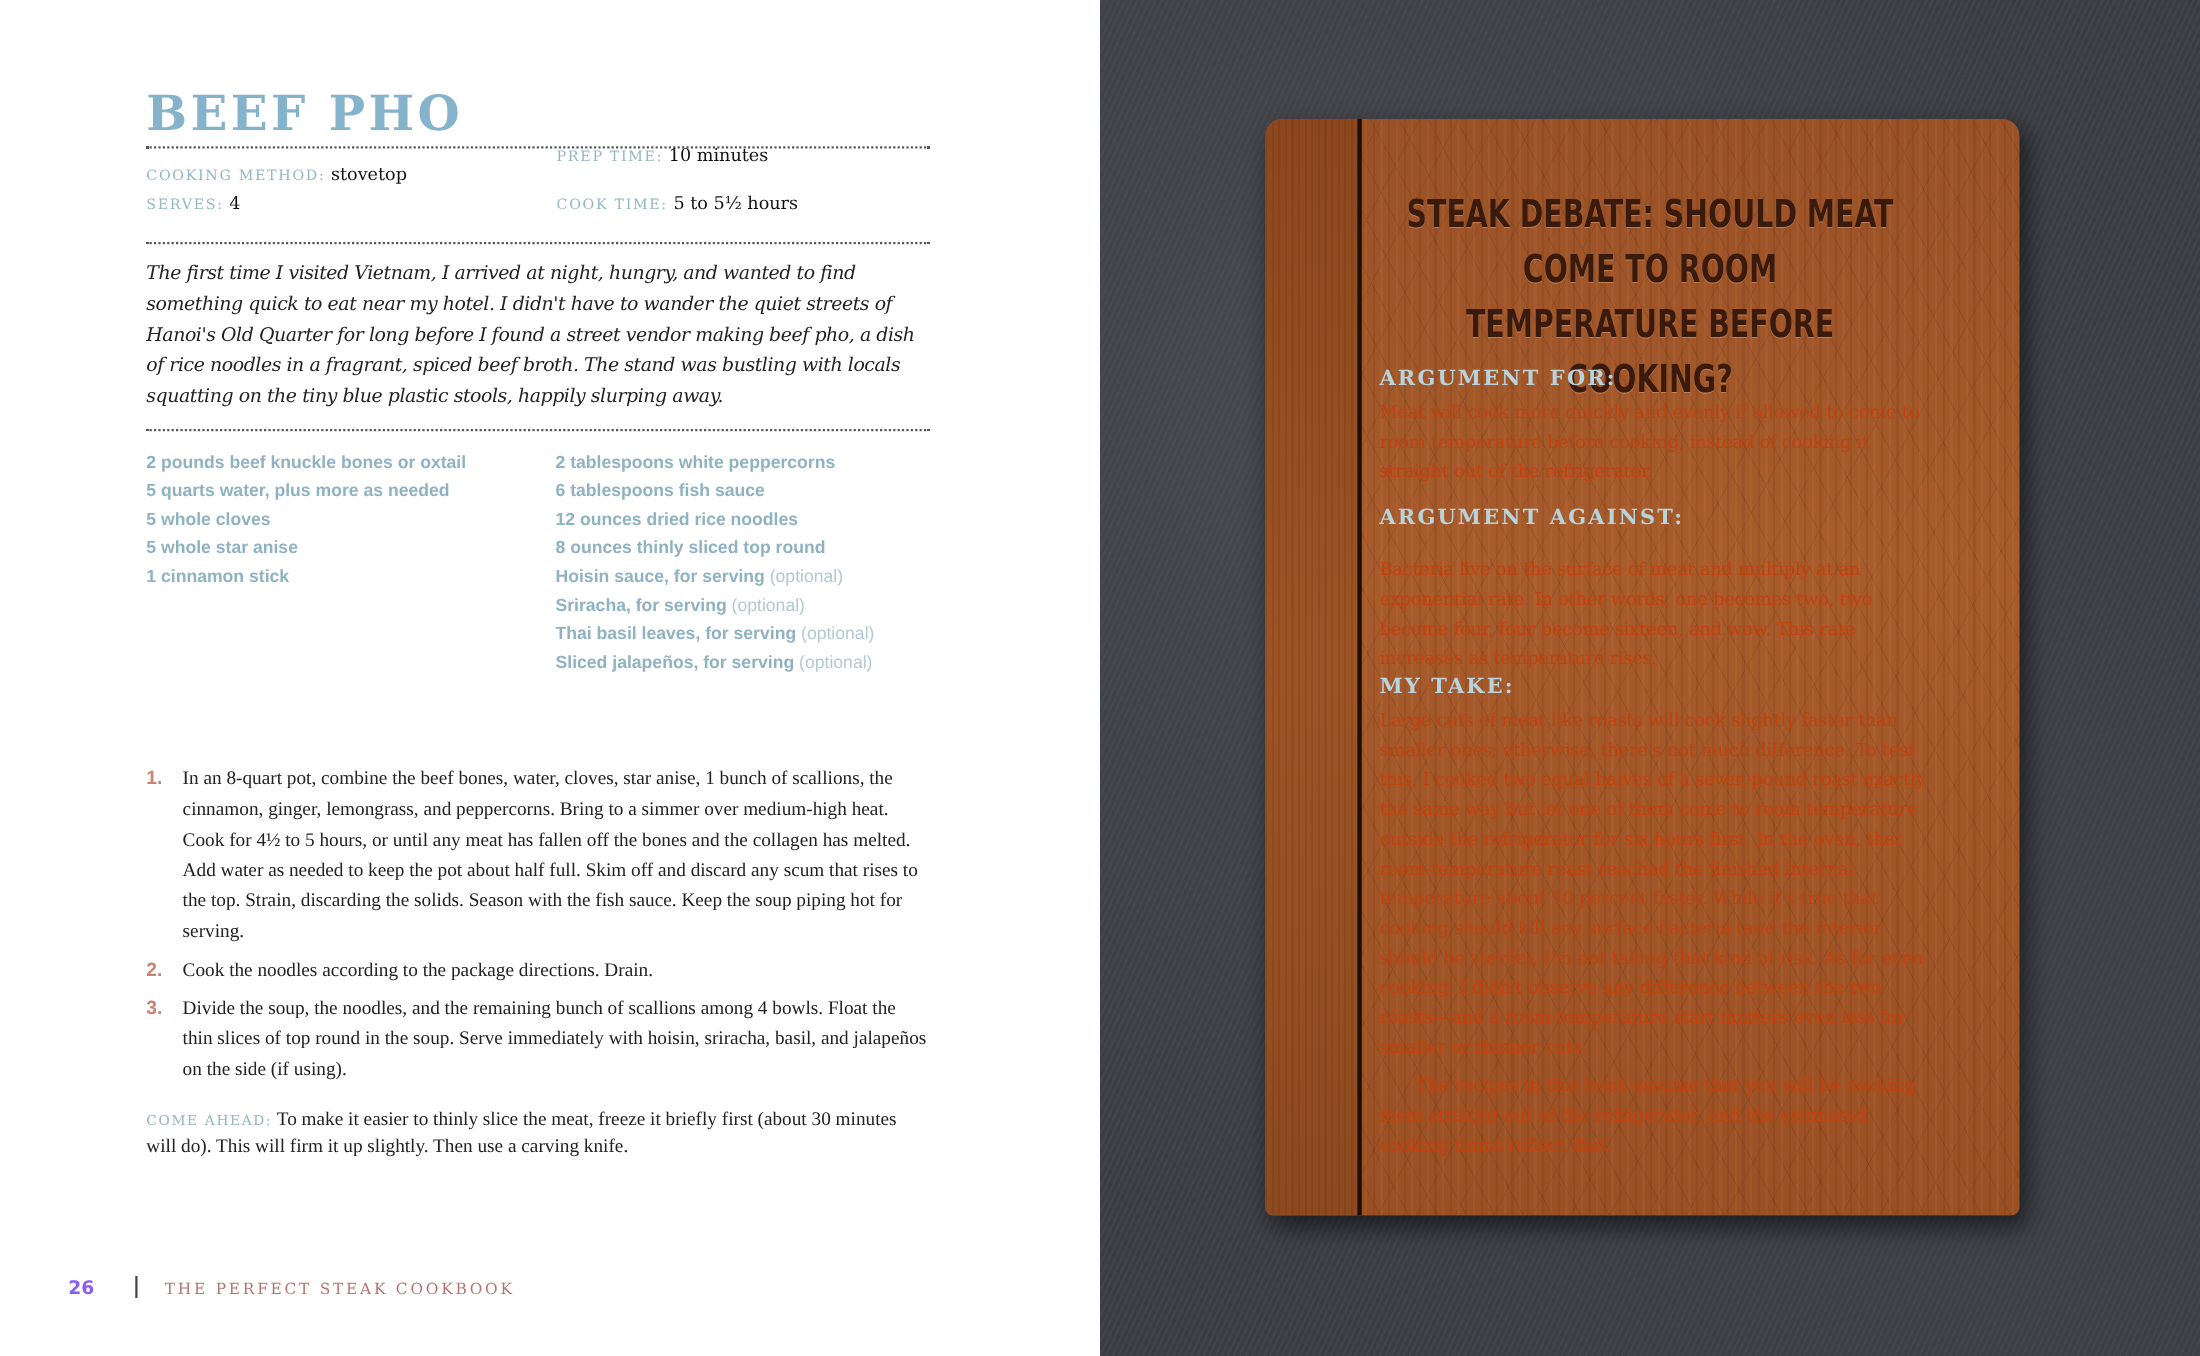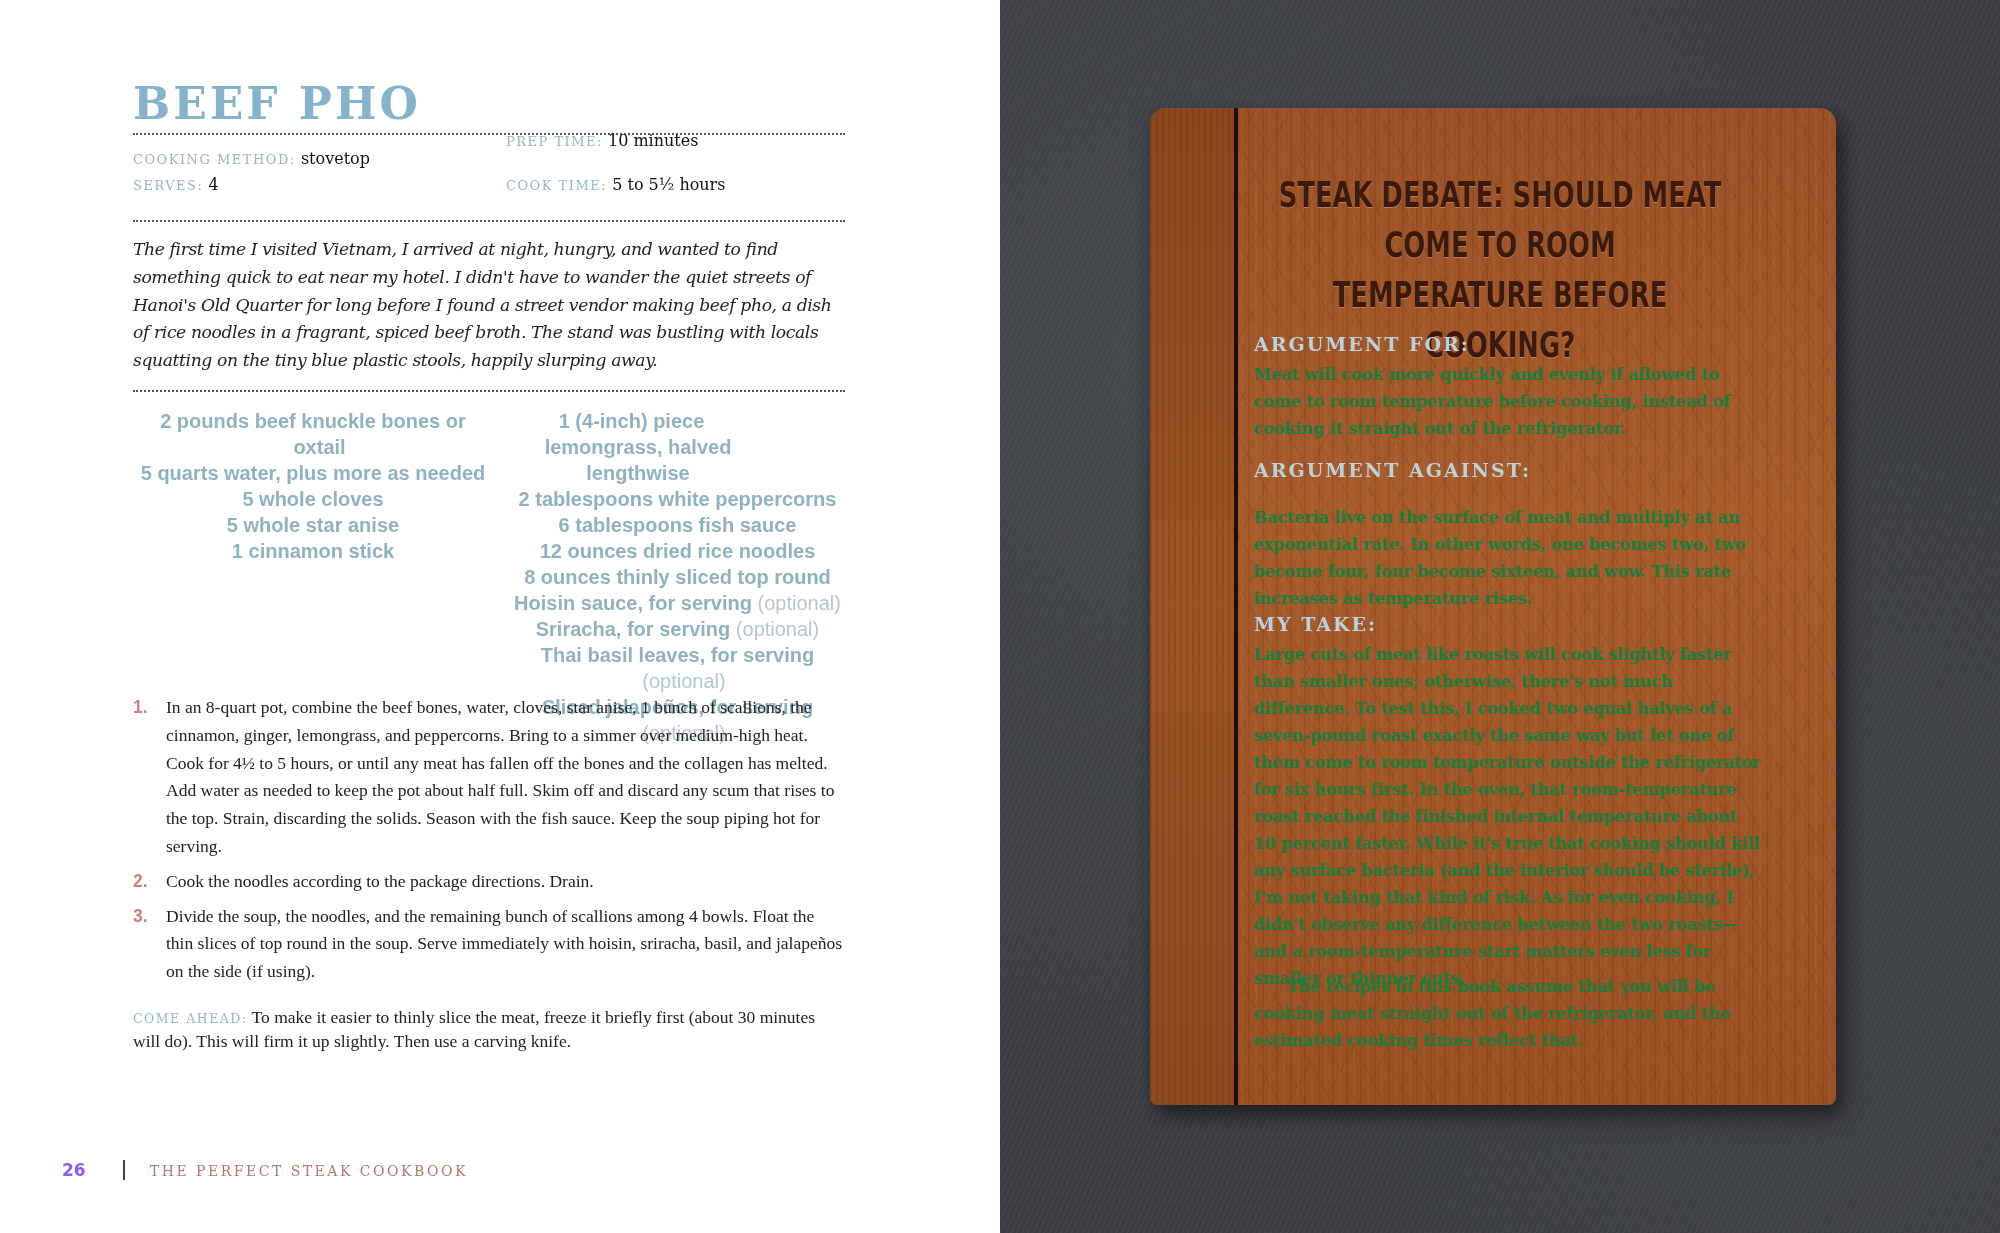--- a/index.html
+++ b/index.html
@@ -54,8 +54,8 @@
     text-shadow:0 1px 0 rgba(255,200,160,0.35); }
   .sb-head { position:absolute; left:1254px; margin:0; font-family:"DejaVu Serif", serif; font-weight:bold;
     font-size:19px; letter-spacing:2px; color:#b9d3dd; text-transform:uppercase; }
-  .sb-text { position:absolute; left:1254px; width:510px; margin:0; font-family:"DejaVu Serif", serif; font-weight:bold;
-    font-size:16.2px; line-height:27px; color:#15803d; letter-spacing:-0.2px; }
+  .sb-text { position:absolute; left:1254px; width:510px; margin:0; font-family:"DejaVu Serif", serif; font-weight:normal;
+    font-size:16.2px; line-height:27px; color:#c2410c; letter-spacing:-0.2px; }
   .sb-indent { text-indent:33px; }
 </style>
 </head>

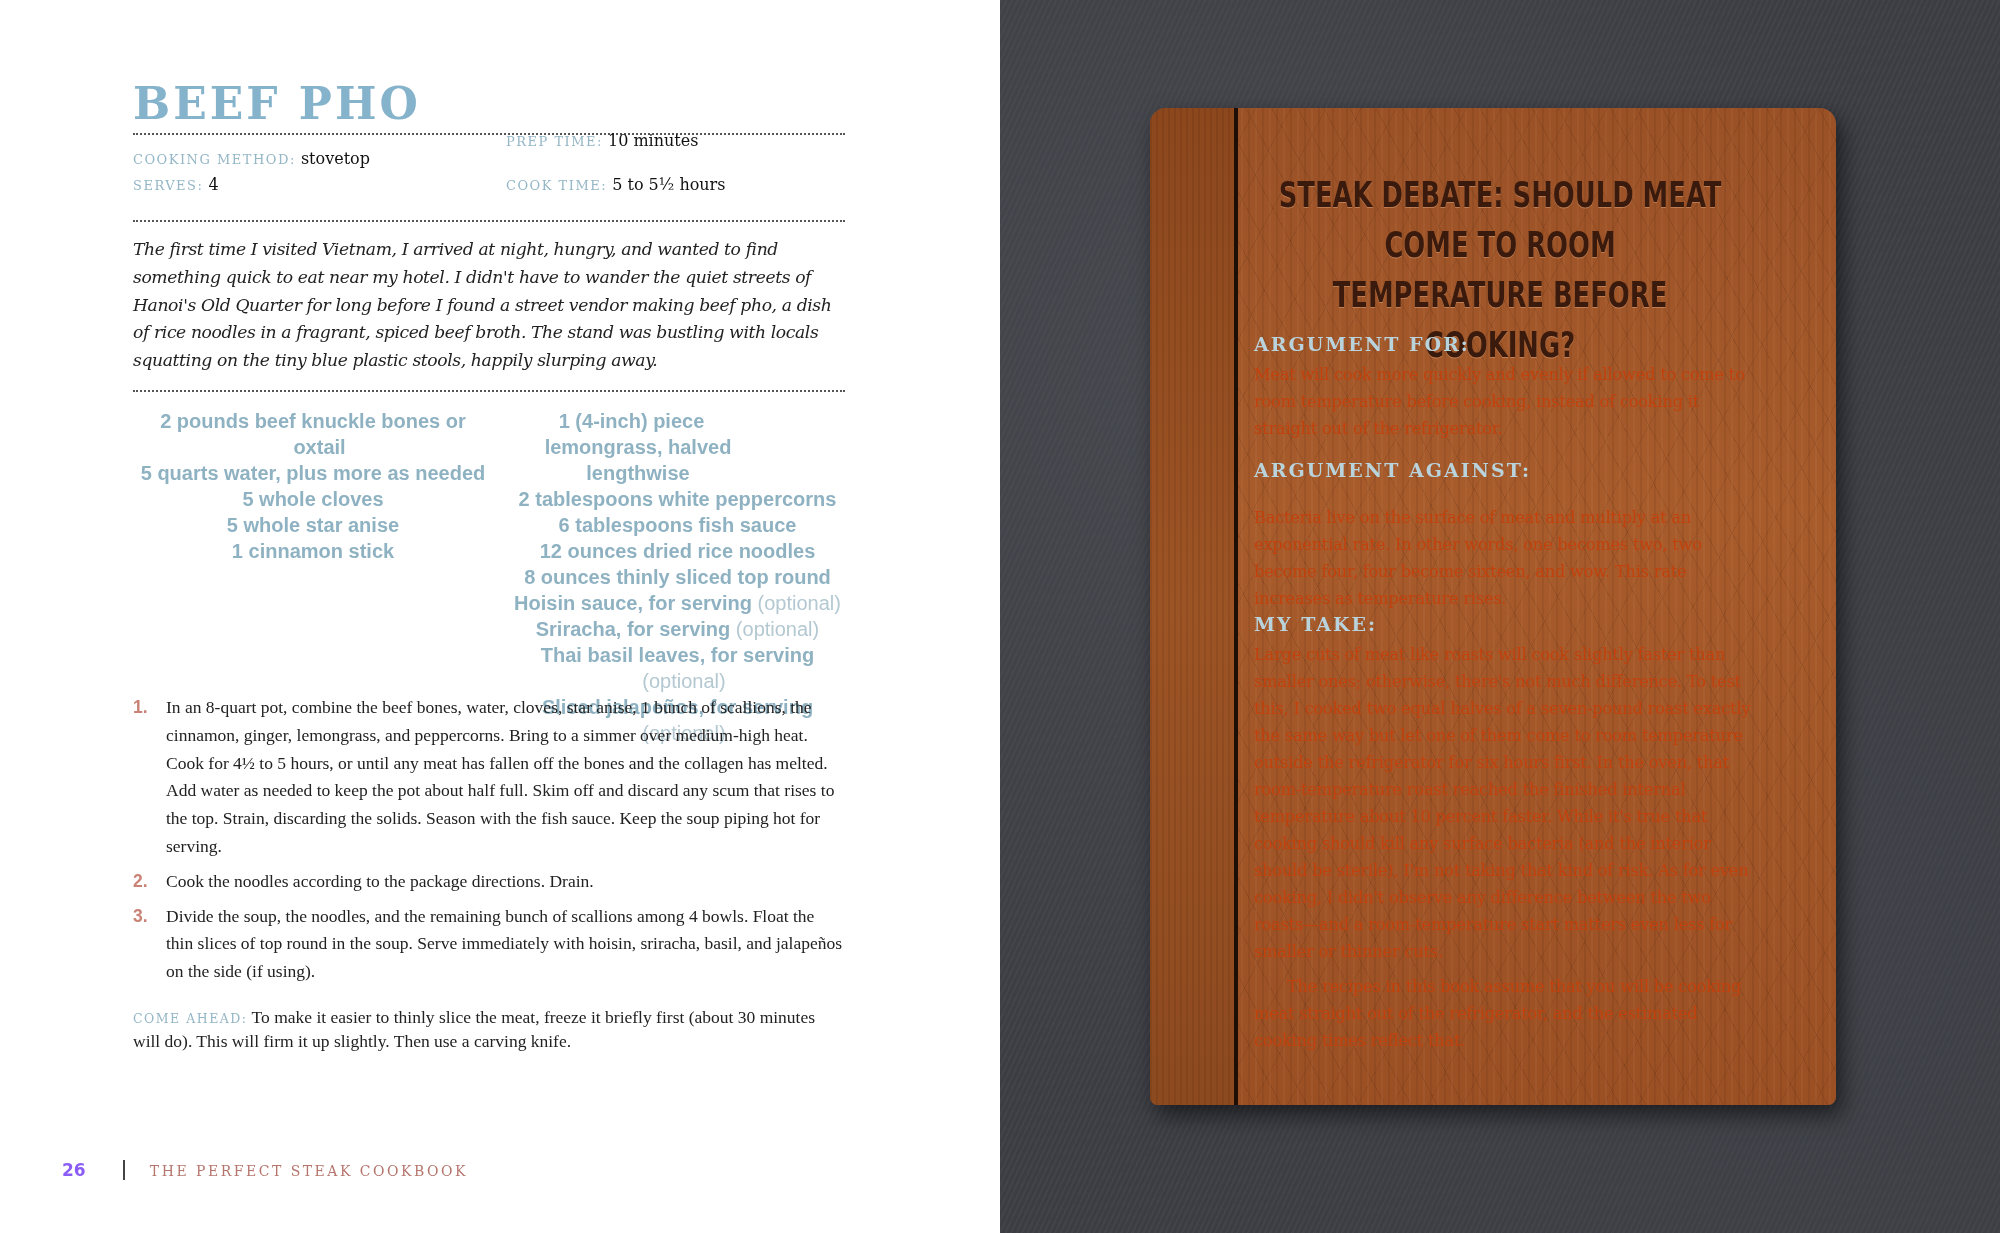--- a/index.html
+++ b/index.html
@@ -21,7 +21,7 @@
   .intro { position:absolute; left:133px; top:236px; width:712px; margin:0;
     font-family:"DejaVu Serif", serif; font-style:italic; font-size:17.2px; line-height:27.8px; color:#222; letter-spacing:-0.4px; }
   .ing-col { position:absolute; top:408px; list-style:none; margin:0; padding:0;
-    font-family:"Liberation Sans", sans-serif; font-weight:bold; font-size:20px; line-height:26px; color:#8fb2c2;text-align:center; }
+    font-family:"Liberation Sans", sans-serif; font-weight:bold; font-size:16px; line-height:26px; color:#8fb2c2; }
   .ing-col li { padding-left:13px; text-indent:-13px; }
   .ing-col .opt { font-weight:normal; color:#b3c8d1; }
   .steps { position:absolute; left:133px; top:694px; width:712px; margin:0; padding:0; list-style:none;

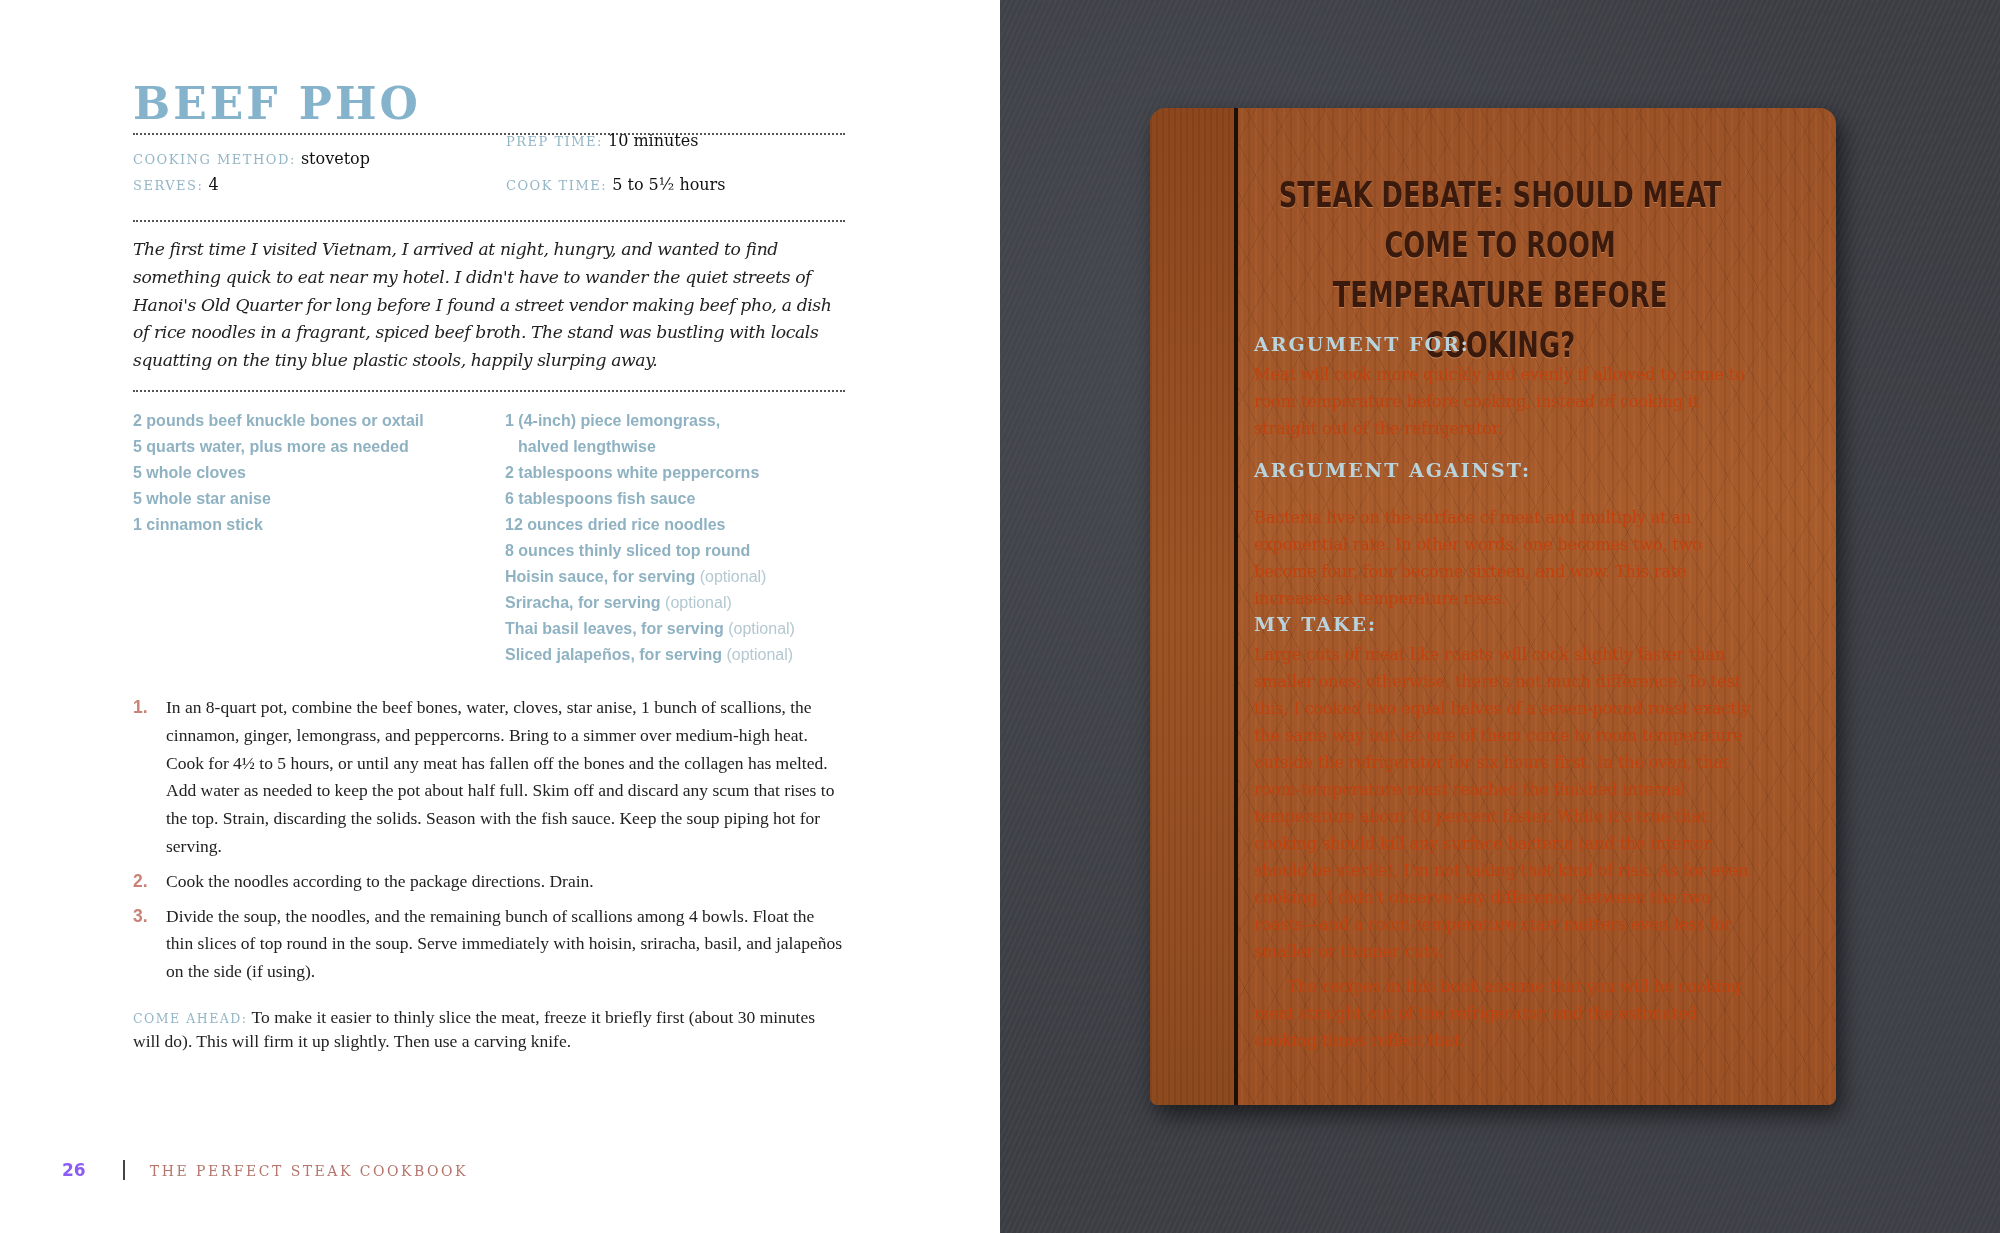--- a/index.html
+++ b/index.html
@@ -97,7 +97,6 @@
 </ul>
 
 <ul class="ing-col" style="left:505px; width:345px;">
-  <li style="width:240px"><span>1 (4-inch) piece lemongrass, halved lengthwise</span></li>
   <li><span>2 tablespoons white peppercorns</span></li>
   <li><span>6 tablespoons fish sauce</span></li>
   <li><span>12 ounces dried rice noodles</span></li>

